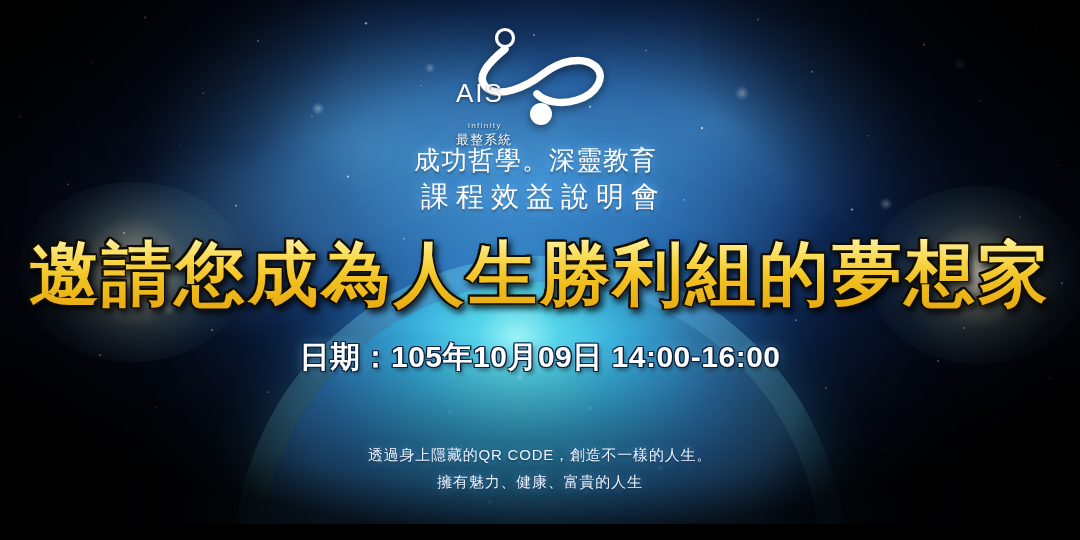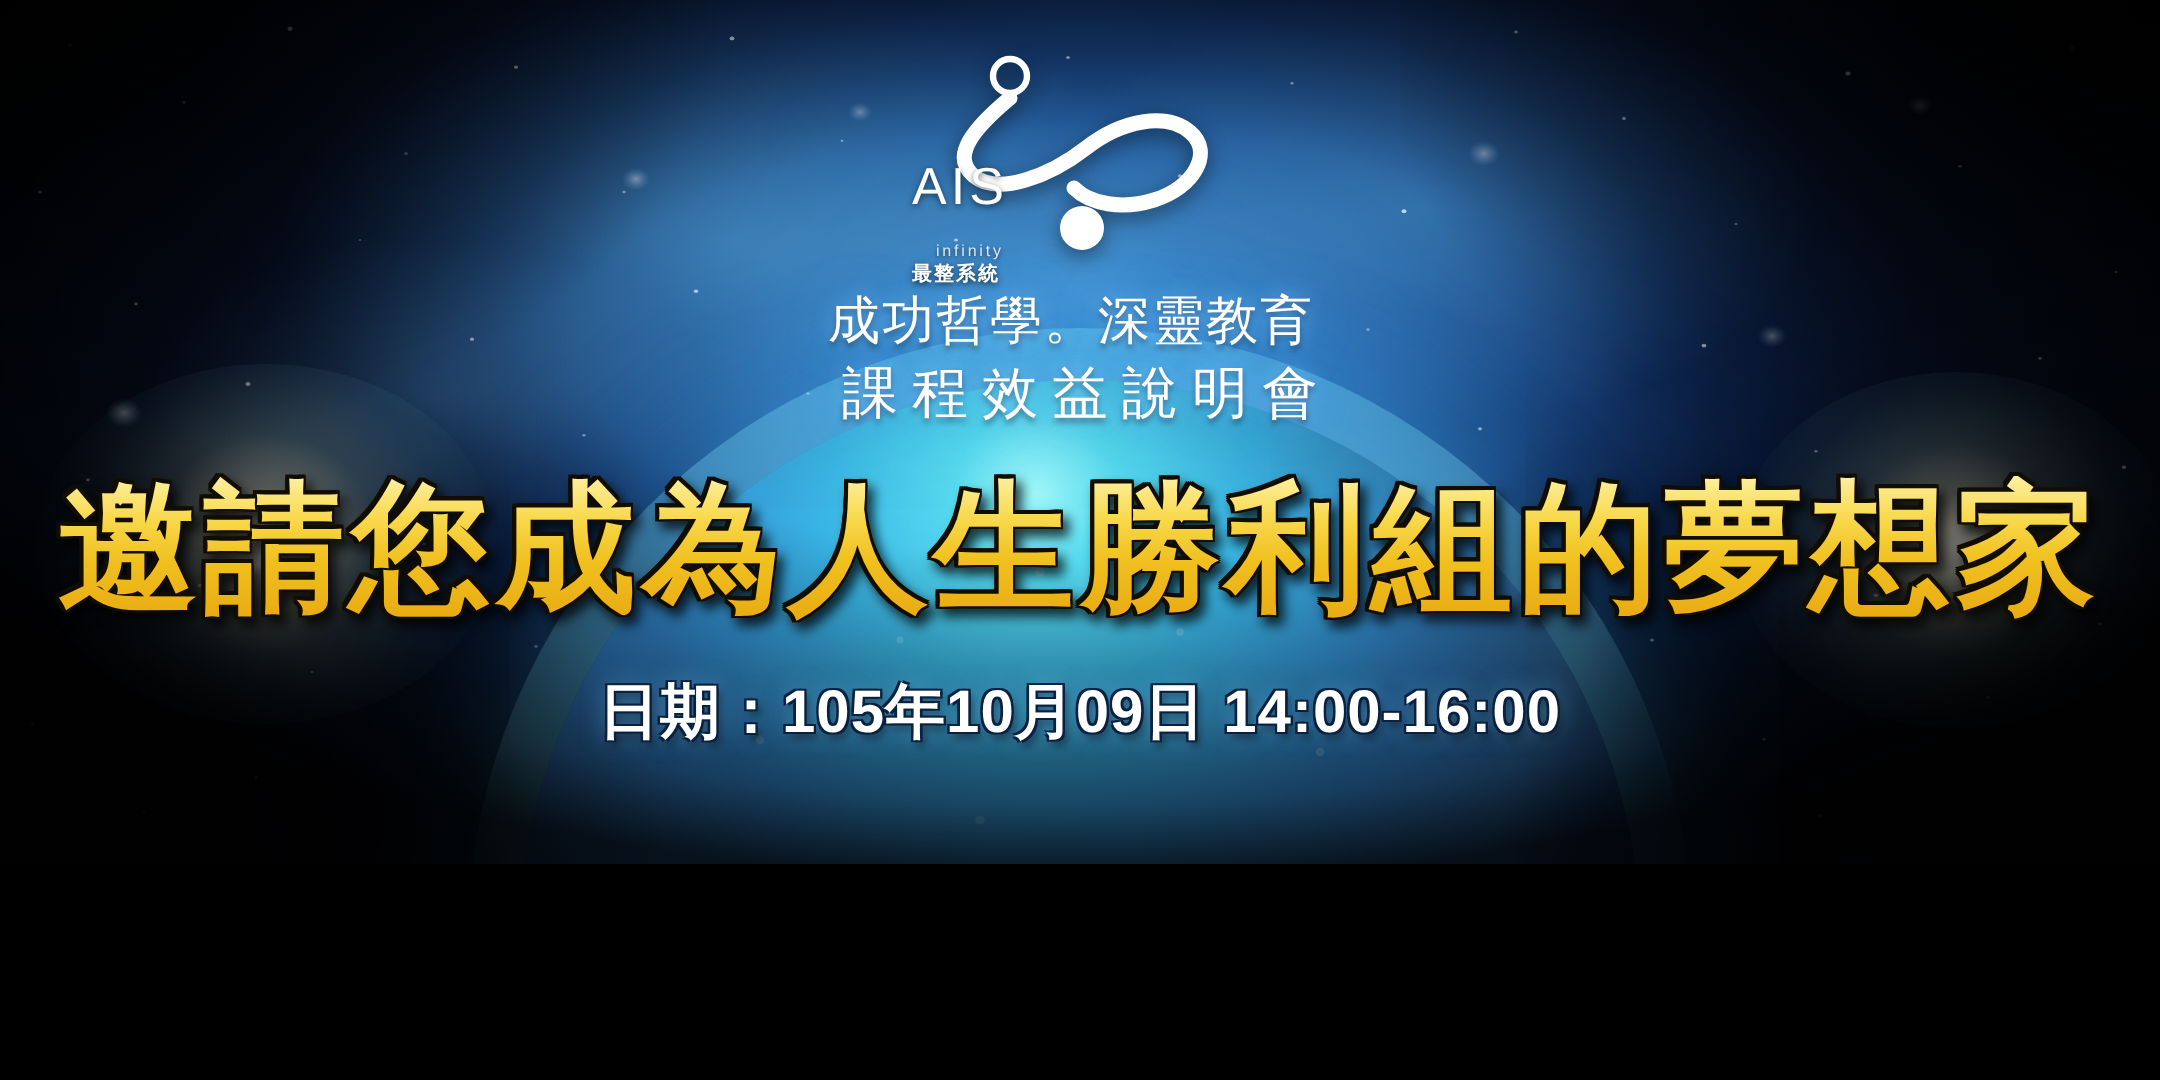--- a/index.html
+++ b/index.html
@@ -15,7 +15,7 @@
   .banner {
     position: relative;
     width: 1080px;
-    height: 432px;
+    height: 524px;
     overflow: hidden;
     background: #04060f;
     user-select: none;

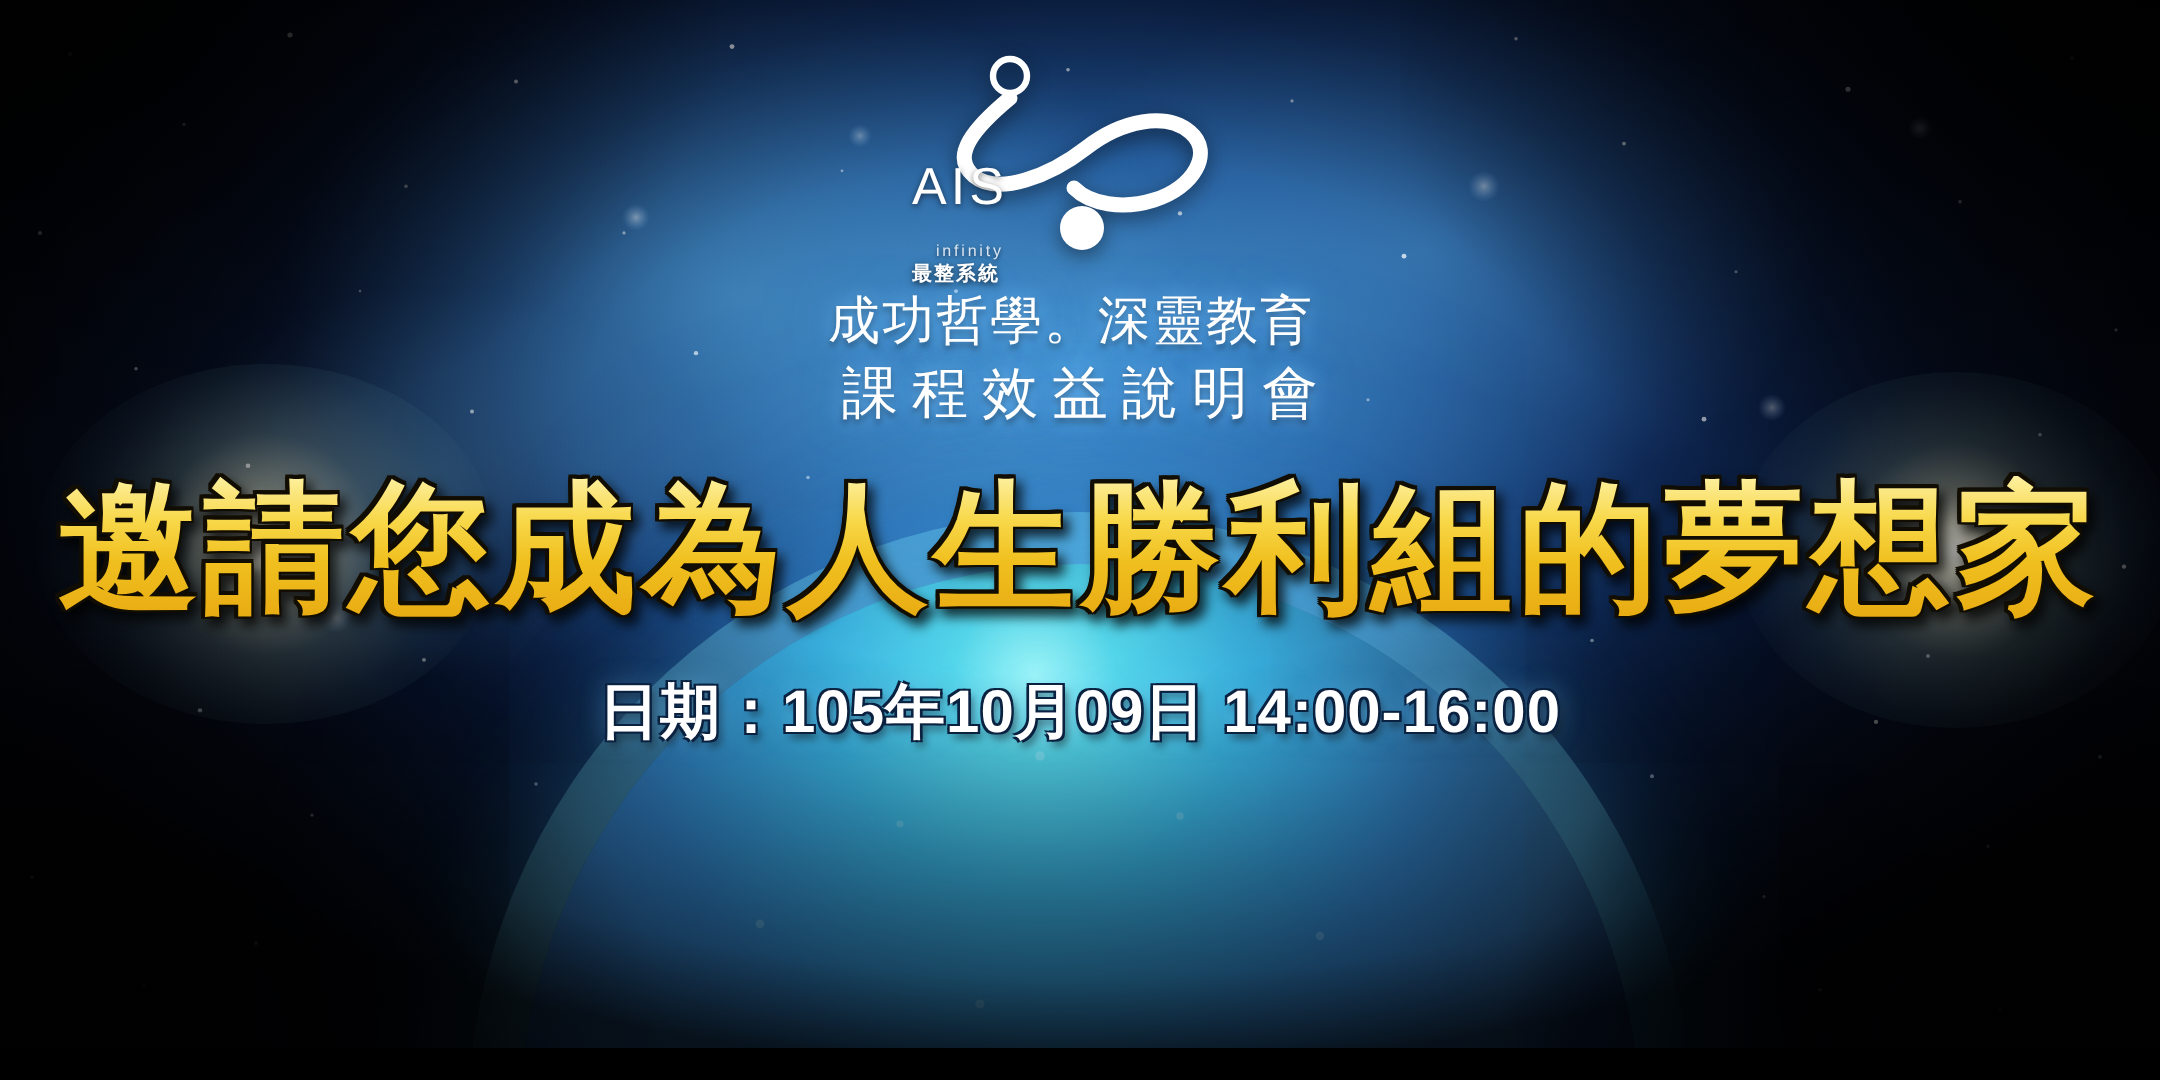--- a/index.html
+++ b/index.html
@@ -235,10 +235,10 @@
     text-shadow: 0 1px 2px rgba(0,0,0,0.6);
   }
   .logo-cn {
-    font-size: 10px;
+    font-size: 13px;
     letter-spacing: 1px;
     color: #ffffff;
-    font-weight: bold;
+    font-weight: normal;
     margin-top: 3px;
     text-shadow: 0 1px 3px rgba(0,0,0,0.7);
   }

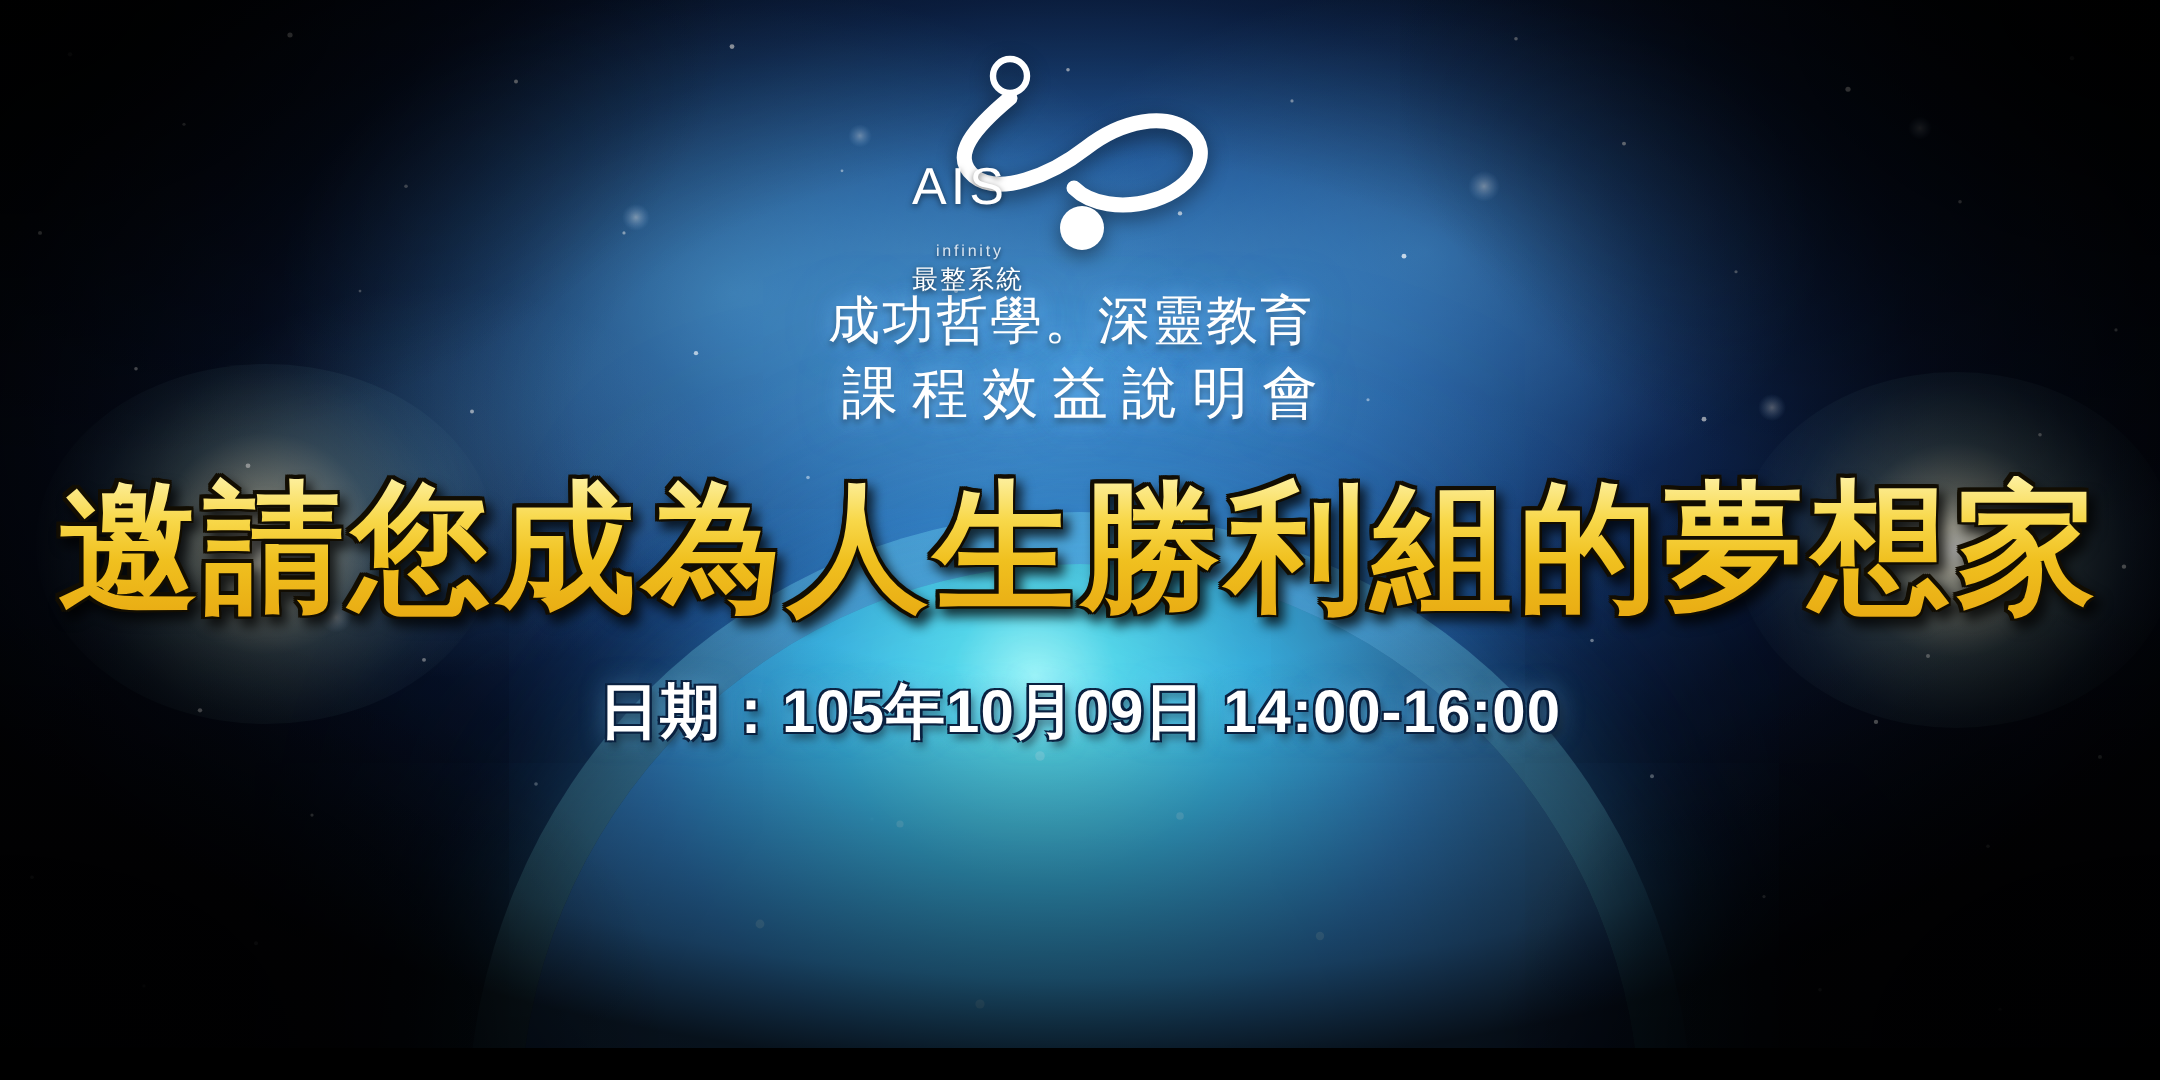--- a/index.html
+++ b/index.html
@@ -478,6 +478,10 @@
       <div class="detail-line">日期：105年10月09日  14:00-16:00</div>
     </div>
 
+    <div class="footnote-block">
+      <div class="footnote-line">透過身上隱藏的QR  CODE，創造不一樣的人生。</div>
+      <div class="footnote-line">擁有魅力、健康、富貴的人生</div>
+    </div>
 
   </div>
 </div>

